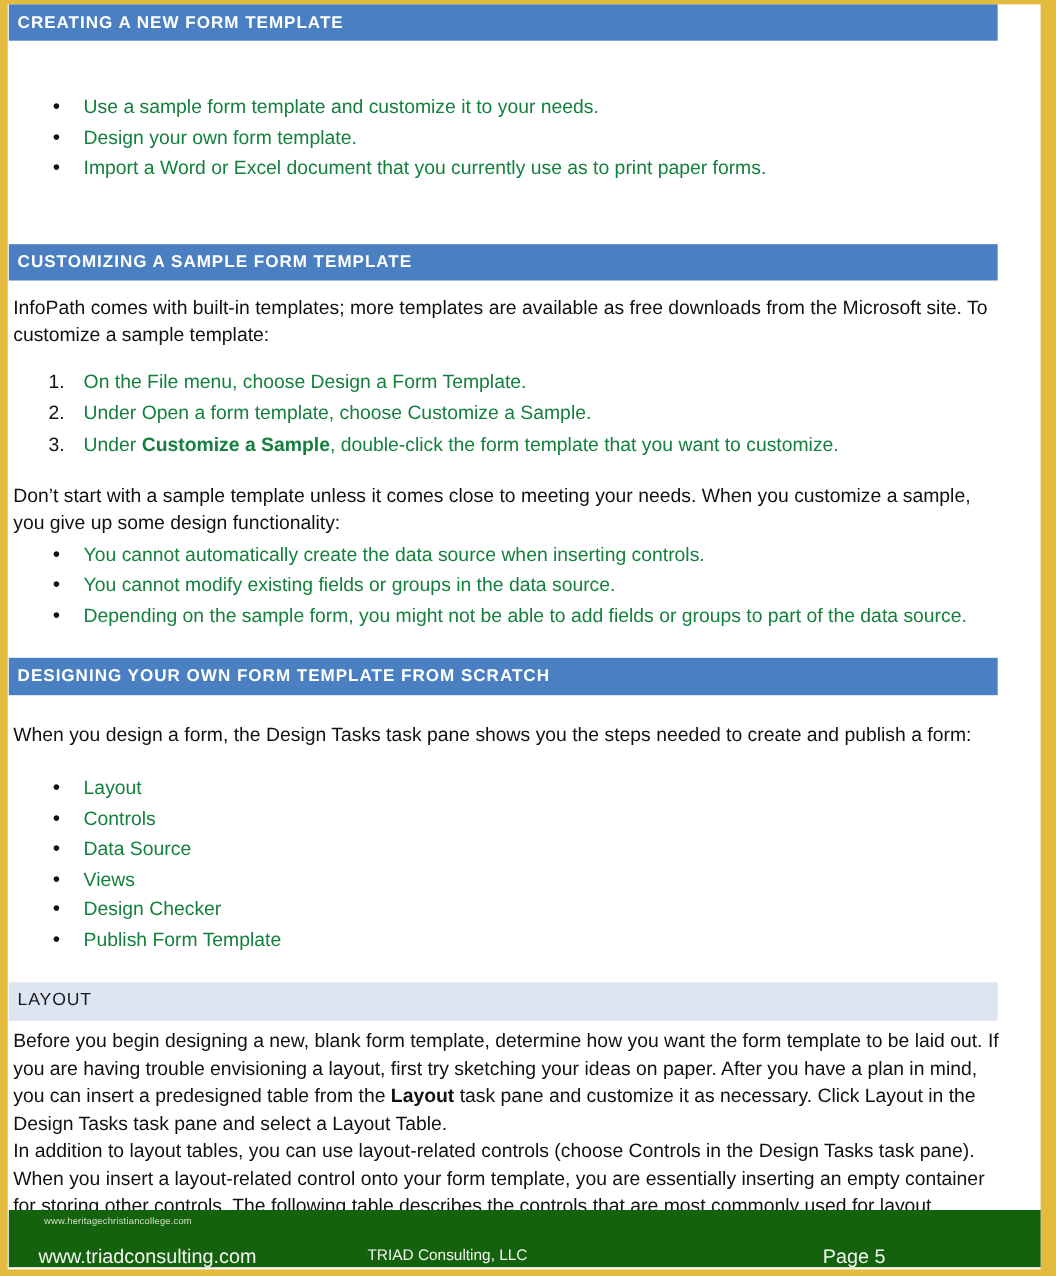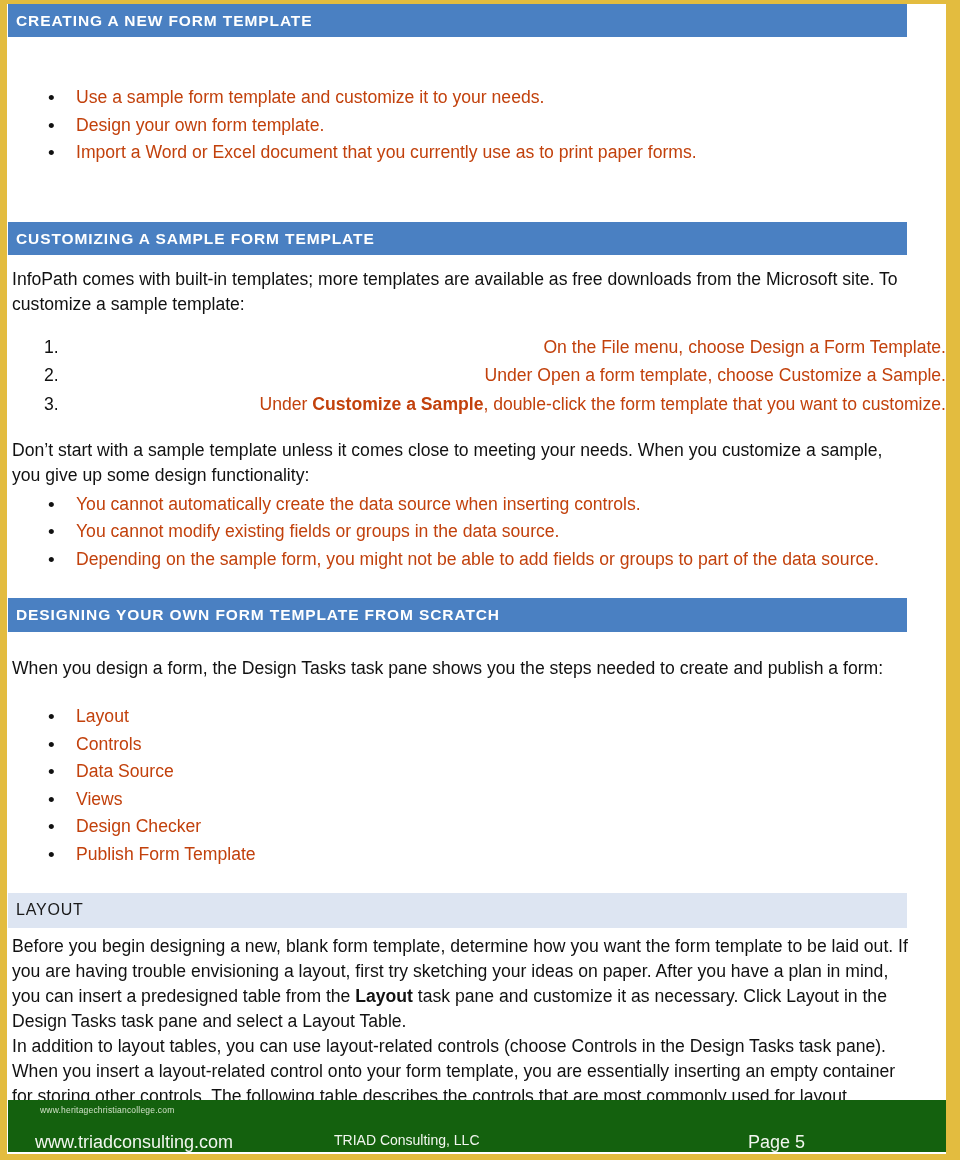--- a/index.html
+++ b/index.html
@@ -105,7 +105,7 @@
     margin: 0;
     padding: 0 0 0 68px;
     font-size: 17.6px;
-    color: #c2410c;
+    color: #15803d;
     line-height: 1.45;
   }
   ul.bullets { list-style: none; }

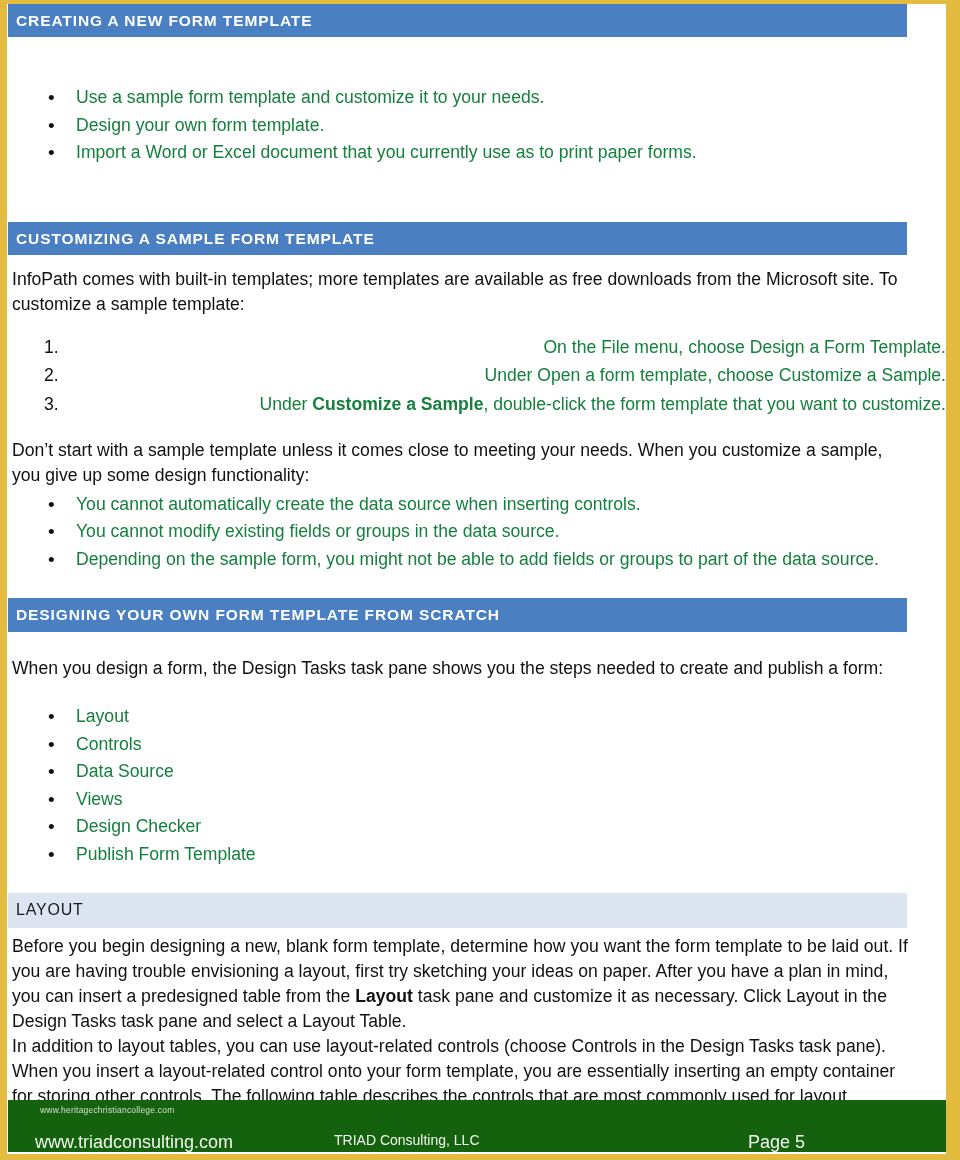--- a/index.html
+++ b/index.html
@@ -125,7 +125,6 @@
   ol.numbers {
     list-style: none;
     counter-reset: num;
-    text-align: right;
   }
   ol.numbers > li {
     position: relative;

